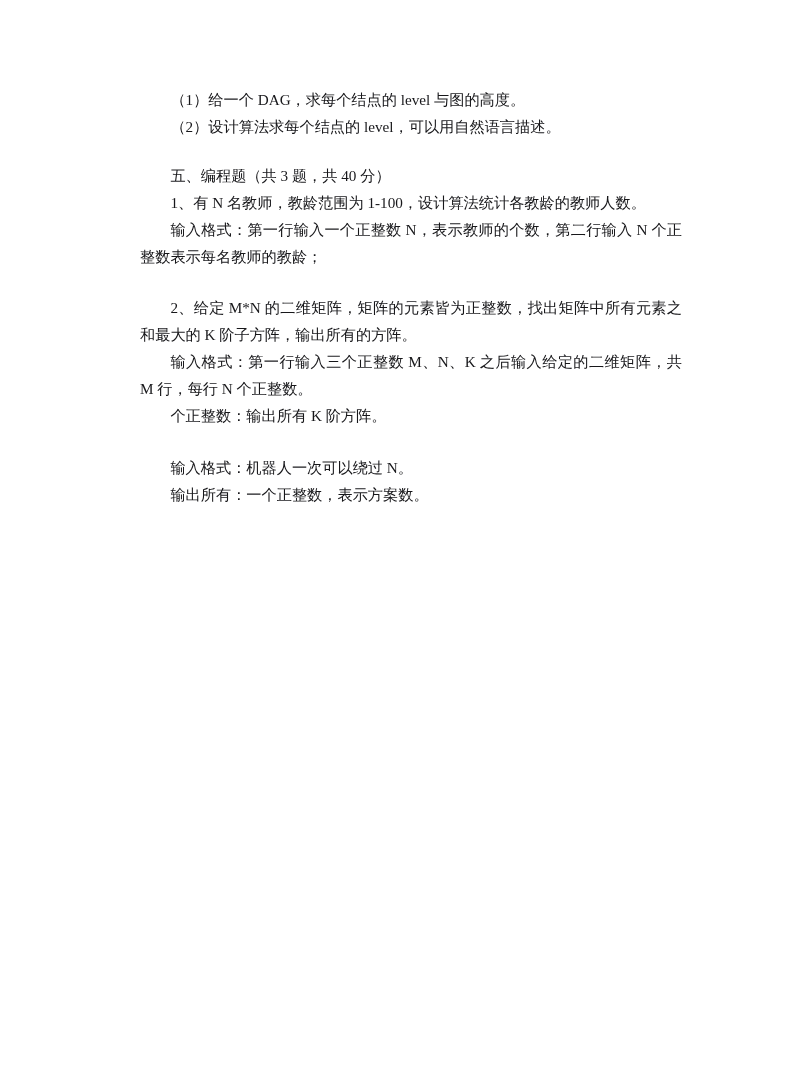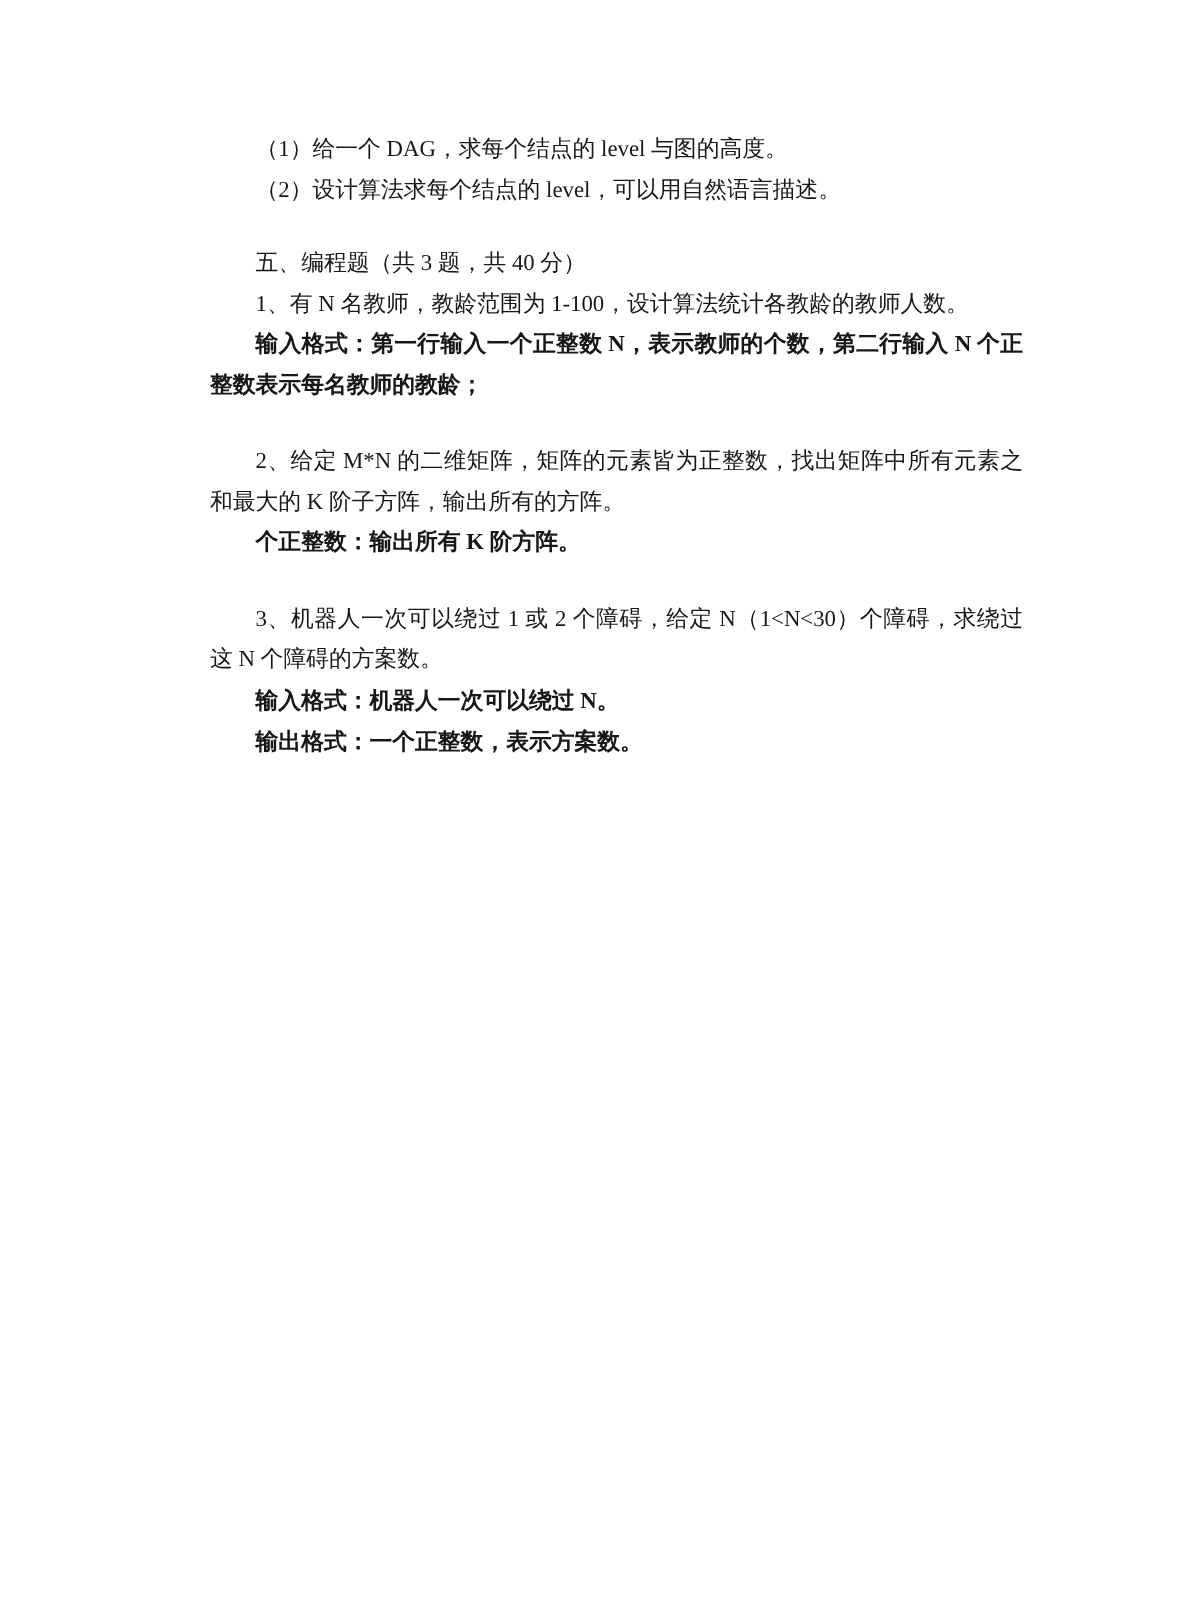--- a/index.html
+++ b/index.html
@@ -35,7 +35,6 @@
   }
   .para-hang {
     text-indent: 2em;
-    font-weight: bold;
   }
   .gap-md {
     height: 22px;

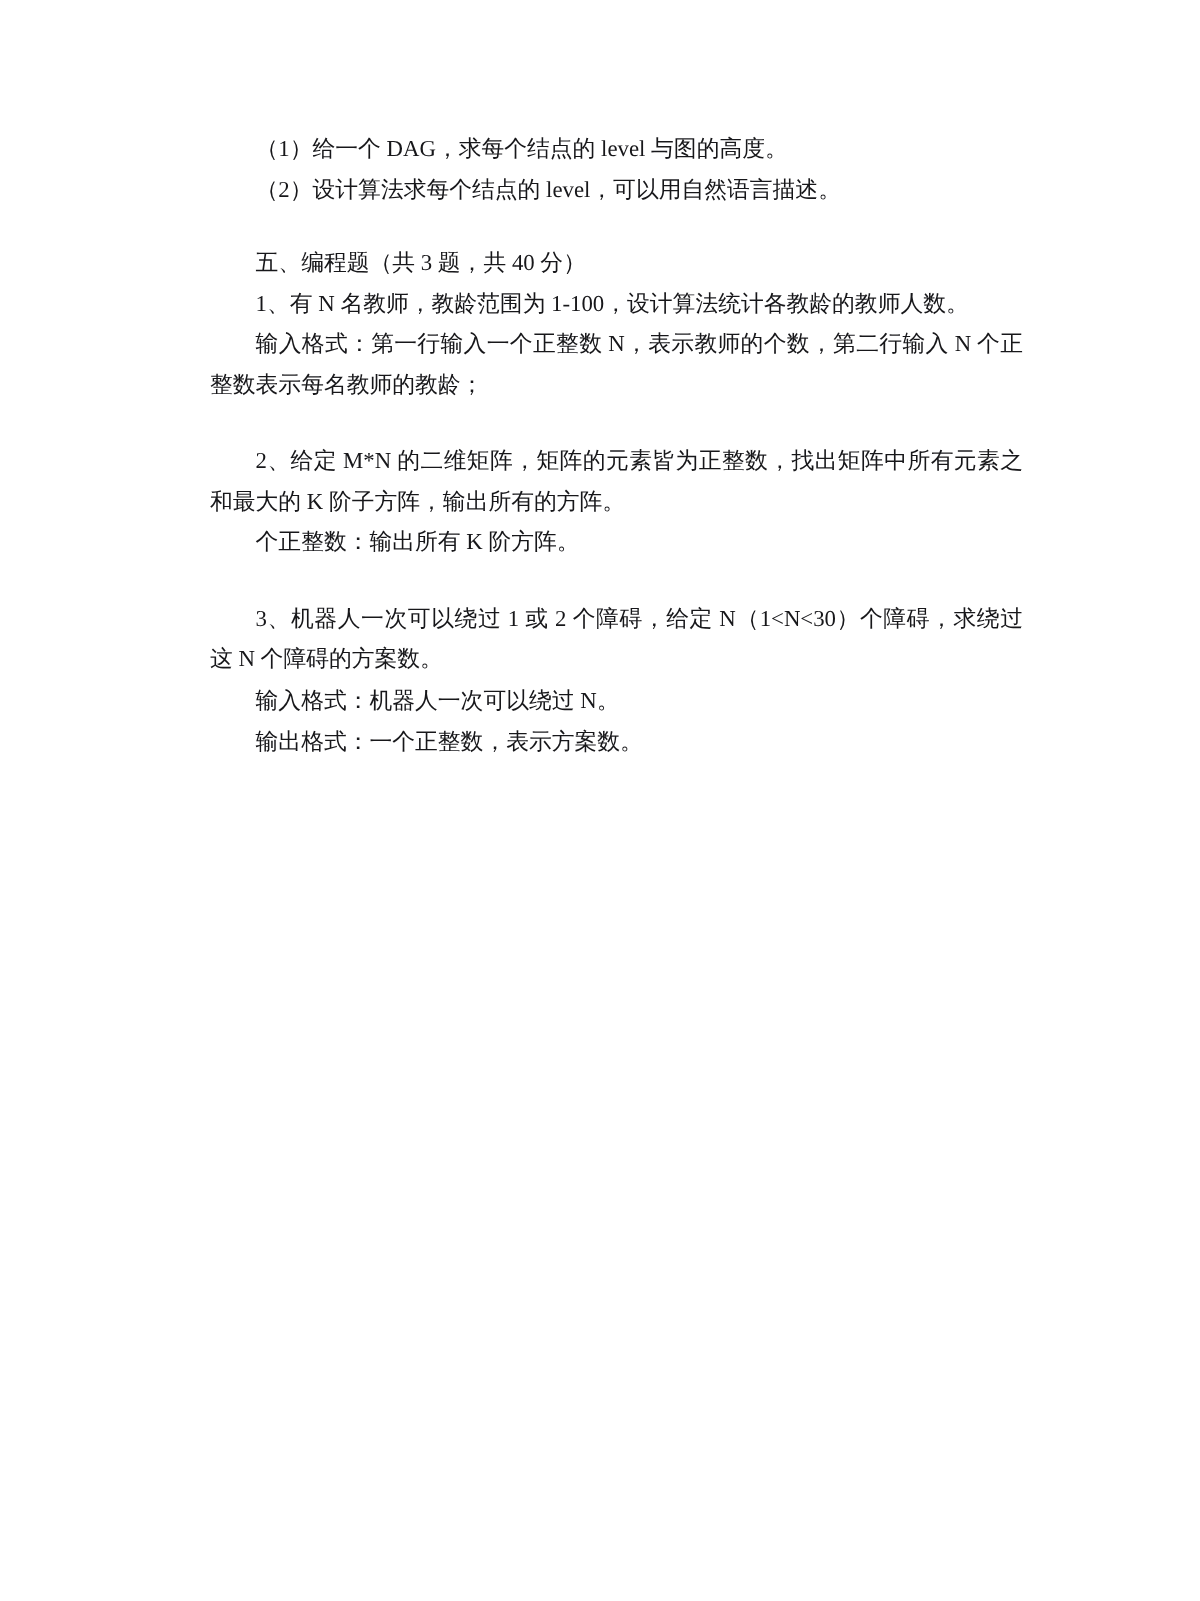--- a/index.html
+++ b/index.html
@@ -65,6 +65,7 @@
     <div class="gap-lg"></div>
 
     <p class="para">2、给定 M*N 的二维矩阵，矩阵的元素皆为正整数，找出矩阵中所有元素之和最大的 K 阶子方阵，输出所有的方阵。</p>
+    <p class="para-hang">输入格式：第一行输入三个正整数 M、N、K 之后输入给定的二维矩阵，共 M 行，每行 N 个正整数。</p>
     <p class="para-hang">个正整数：输出所有 K 阶方阵。</p>
 
     <div class="gap-lg"></div>

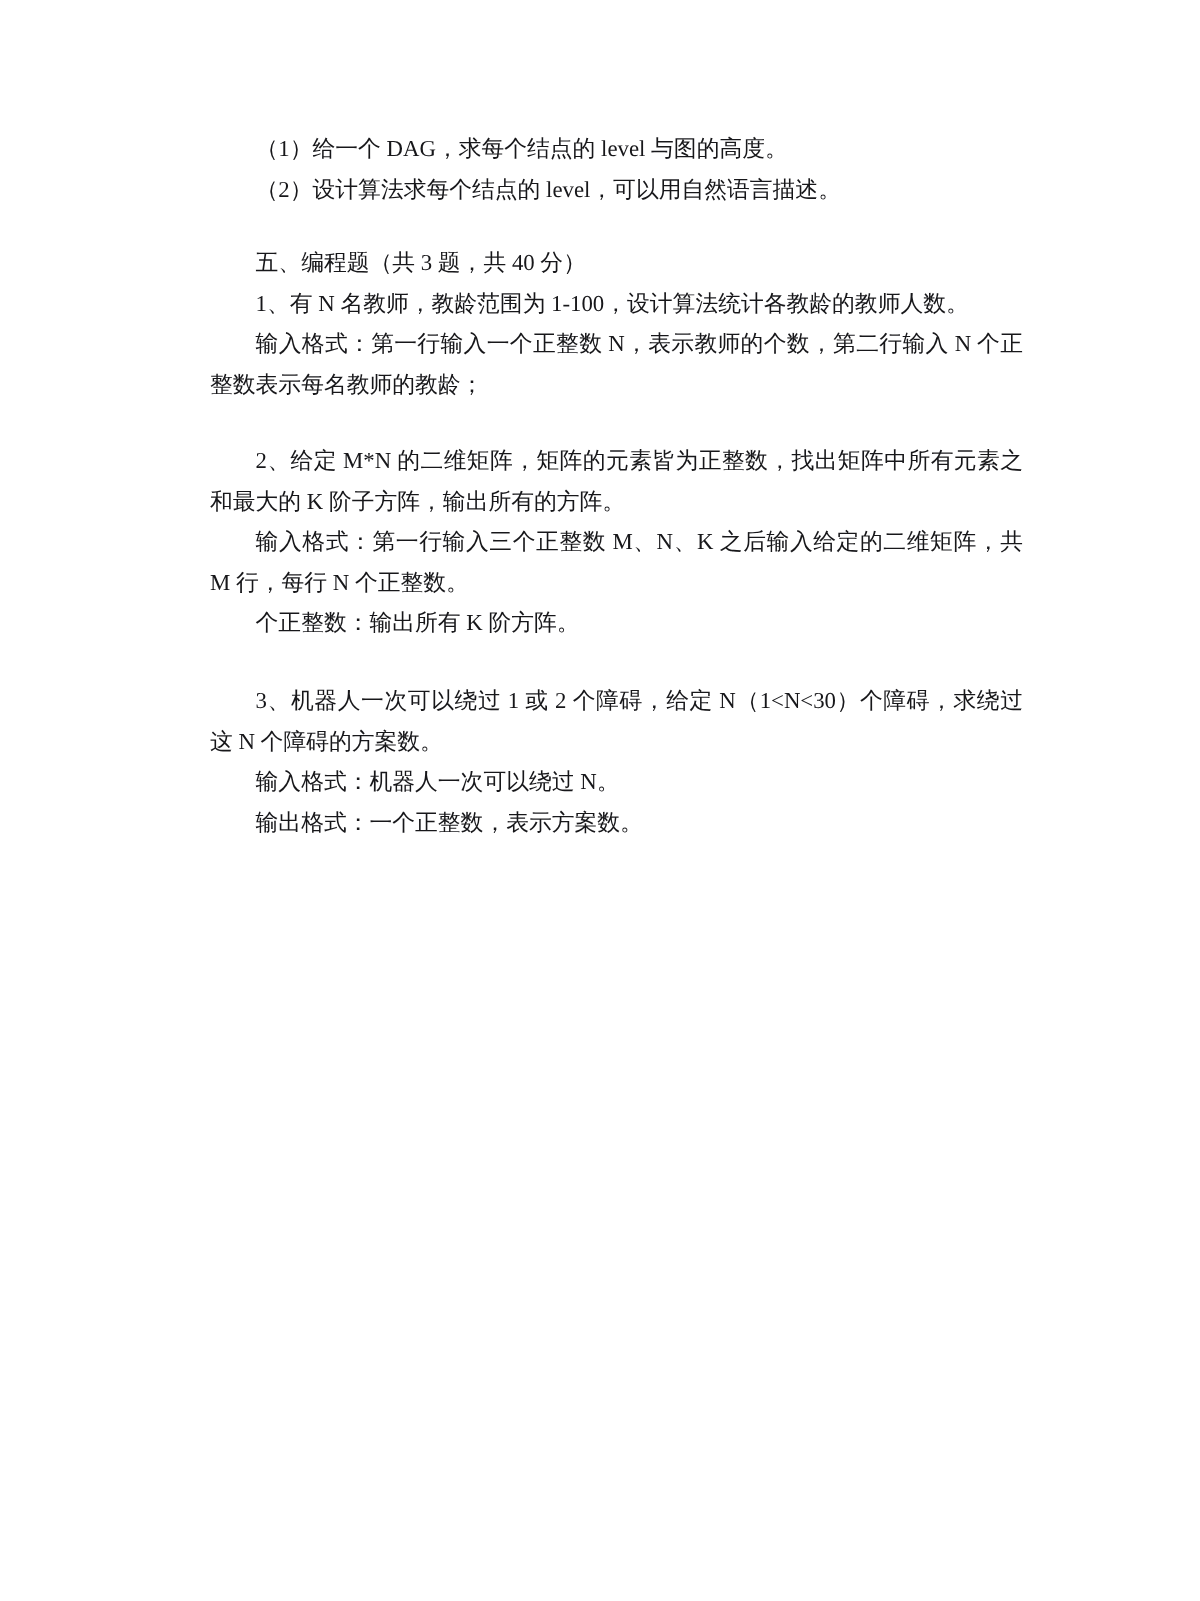--- a/index.html
+++ b/index.html
@@ -70,7 +70,6 @@
 
     <div class="gap-lg"></div>
 
-    <p class="para">3、机器人一次可以绕过 1 或 2 个障碍，给定 N（1&lt;N&lt;30）个障碍，求绕过这 N 个障碍的方案数。</p>
     <p class="para-hang">输入格式：机器人一次可以绕过 N。</p>
     <p class="para-hang">输出格式：一个正整数，表示方案数。</p>
 

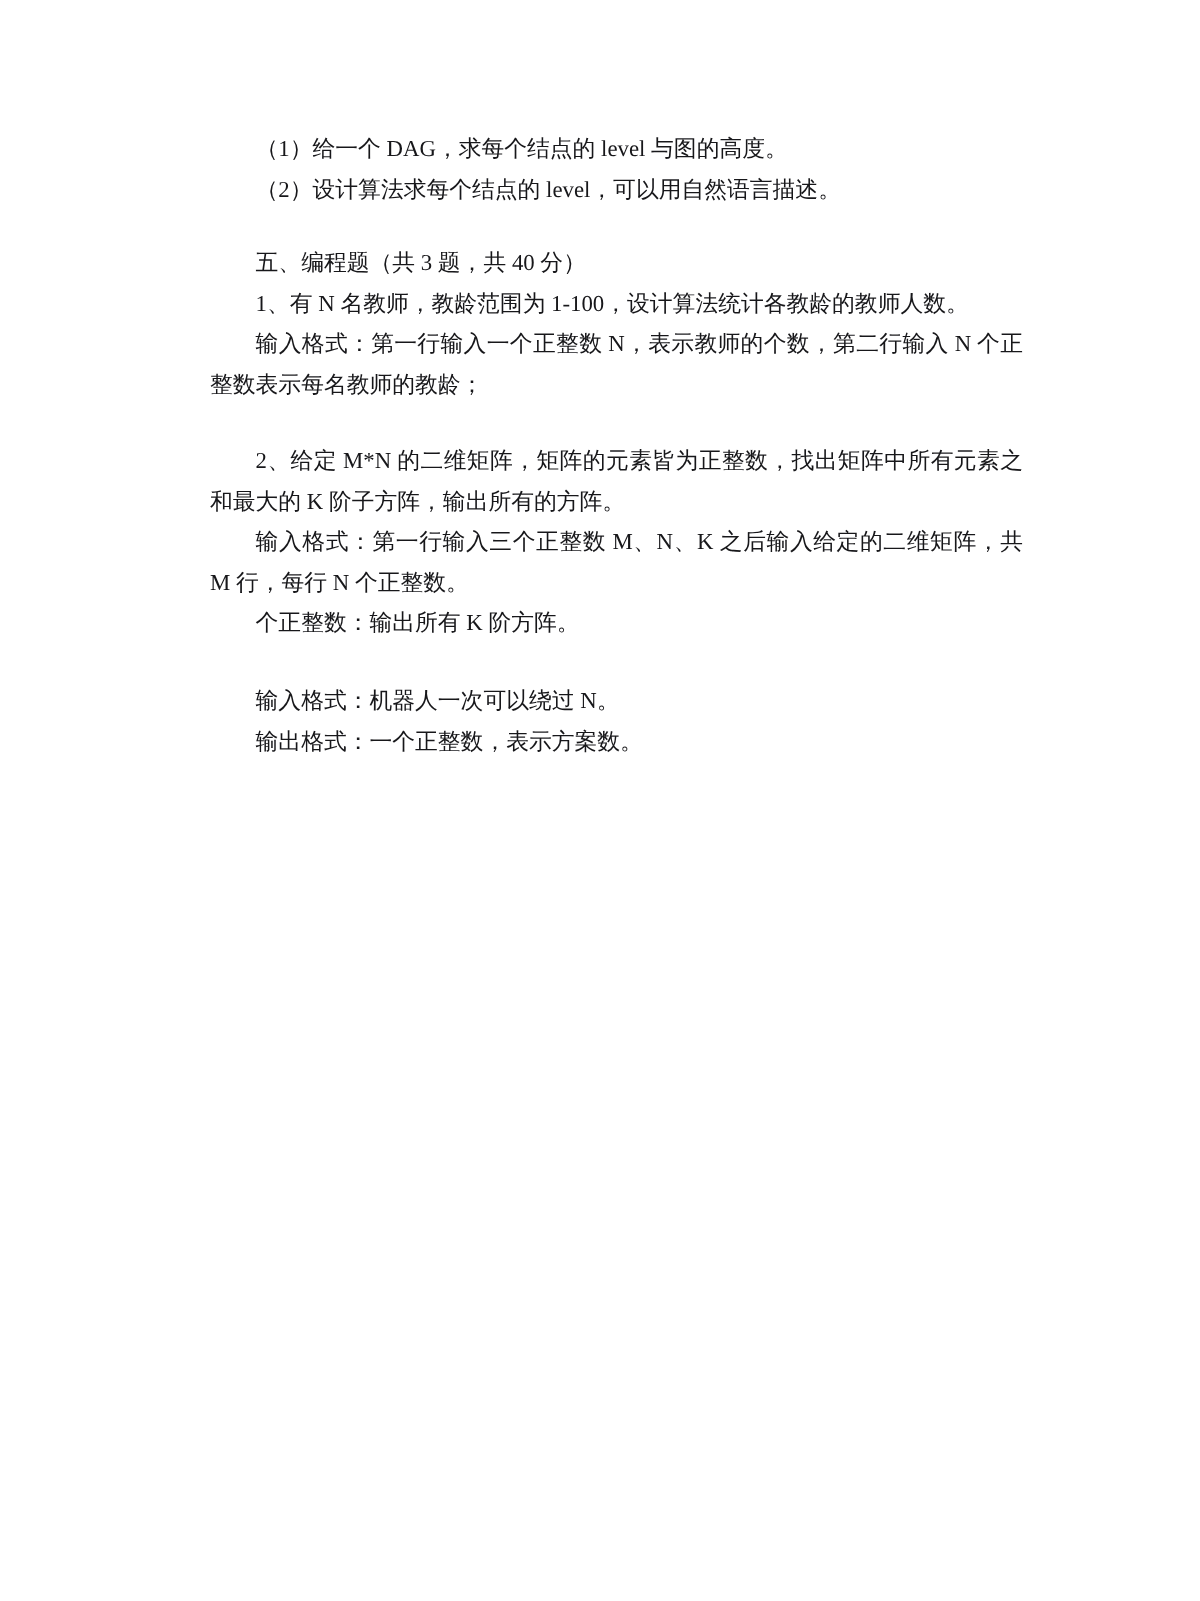--- a/index.html
+++ b/index.html
@@ -71,7 +71,7 @@
     <div class="gap-lg"></div>
 
     <p class="para-hang">输入格式：机器人一次可以绕过 N。</p>
-    <p class="para-hang">输出格式：一个正整数，表示方案数。</p>
+    <p class="para-hang">输出所有：一个正整数，表示方案数。</p>
 
   </div>
 </div>

